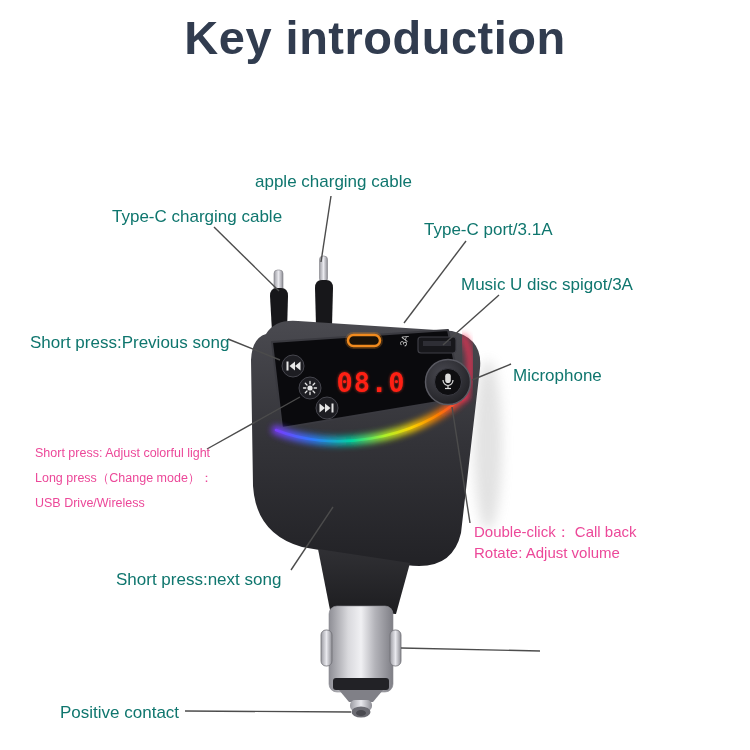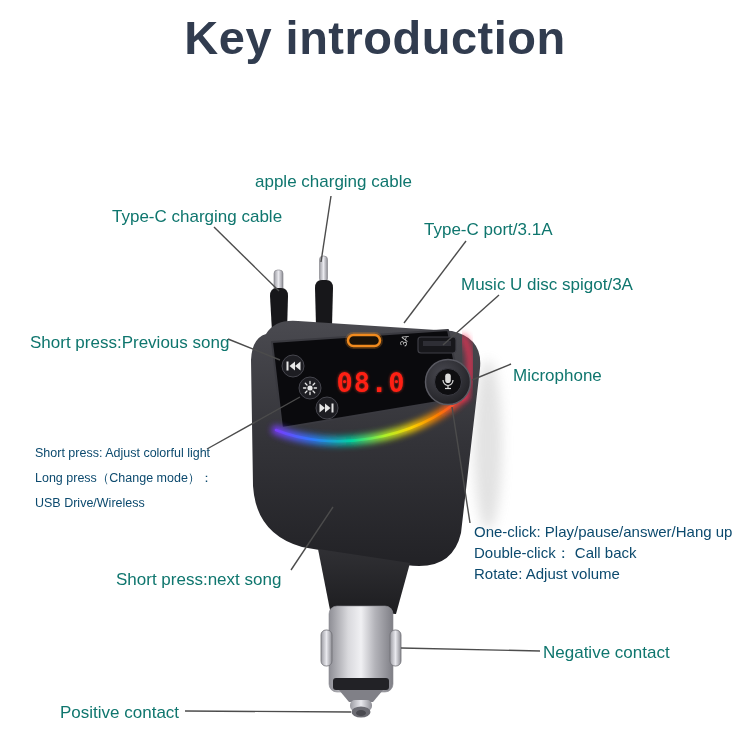--- a/index.html
+++ b/index.html
@@ -18,7 +18,7 @@
     position:absolute;color:#0f766e;font-size:17px;line-height:22px;
     white-space:nowrap;
   }
-  .label-block{position:absolute;color:#0c4a6e;}
+  .label-block{position:absolute;color:#ec4899;}
   .label-block .row{display:block;white-space:nowrap;}
   .small-block{font-size:12.5px;line-height:25px;}
   .mid-block{font-size:15px;line-height:21px;}

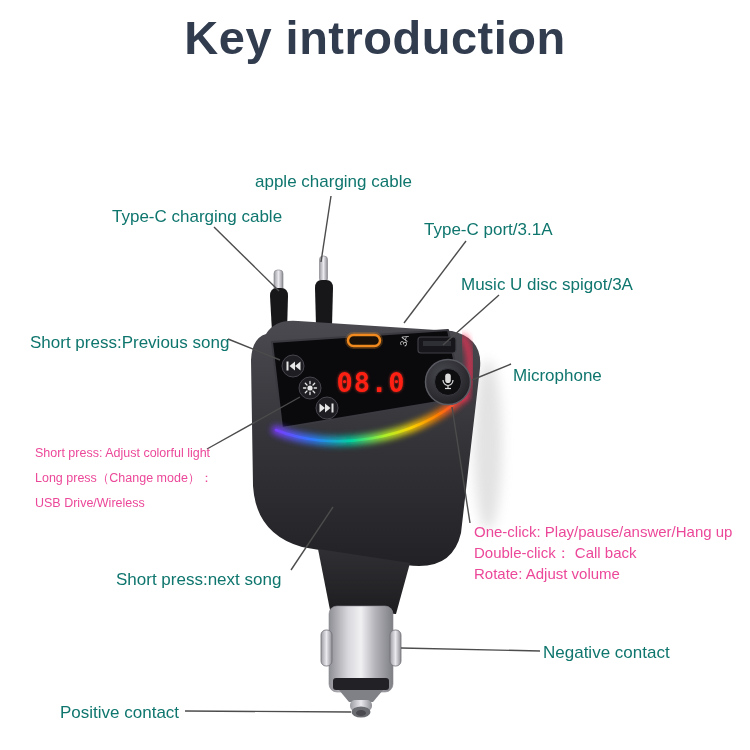--- a/index.html
+++ b/index.html
@@ -191,7 +191,6 @@
   </div>
 
   <div class="label-block mid-block" style="left:474px;top:521px;">
-    <span class="row">One-click:  Play/pause/answer/Hang up</span>
     <span class="row">Double-click： Call back</span>
     <span class="row">Rotate:  Adjust volume</span>
   </div>

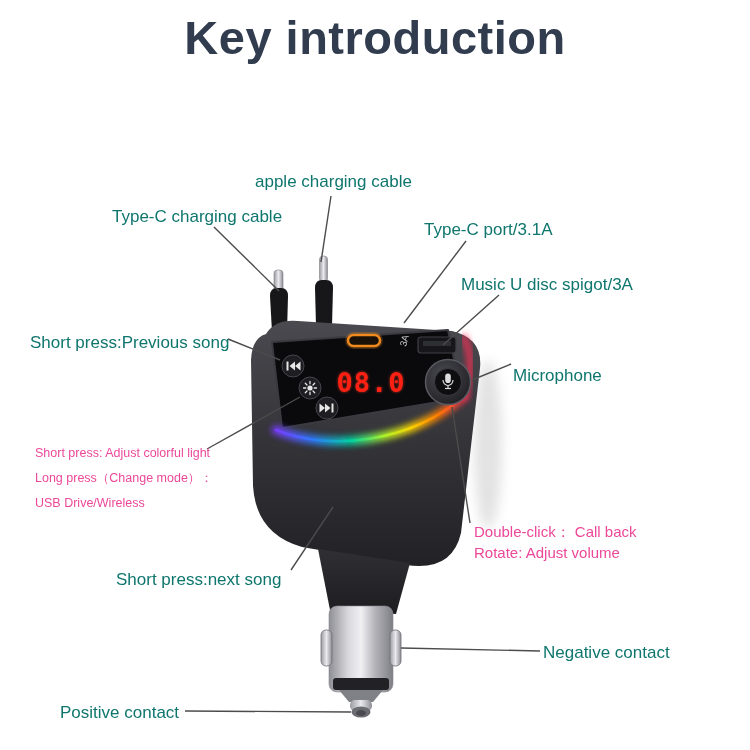--- a/index.html
+++ b/index.html
@@ -196,7 +196,6 @@
   </div>
 
   <div class="label" style="left:116px;top:569px;">Short press:next song</div>
-  <div class="label" style="left:543px;top:642px;">Negative contact</div>
   <div class="label" style="left:60px;top:702px;">Positive contact</div>
 
 </div>

